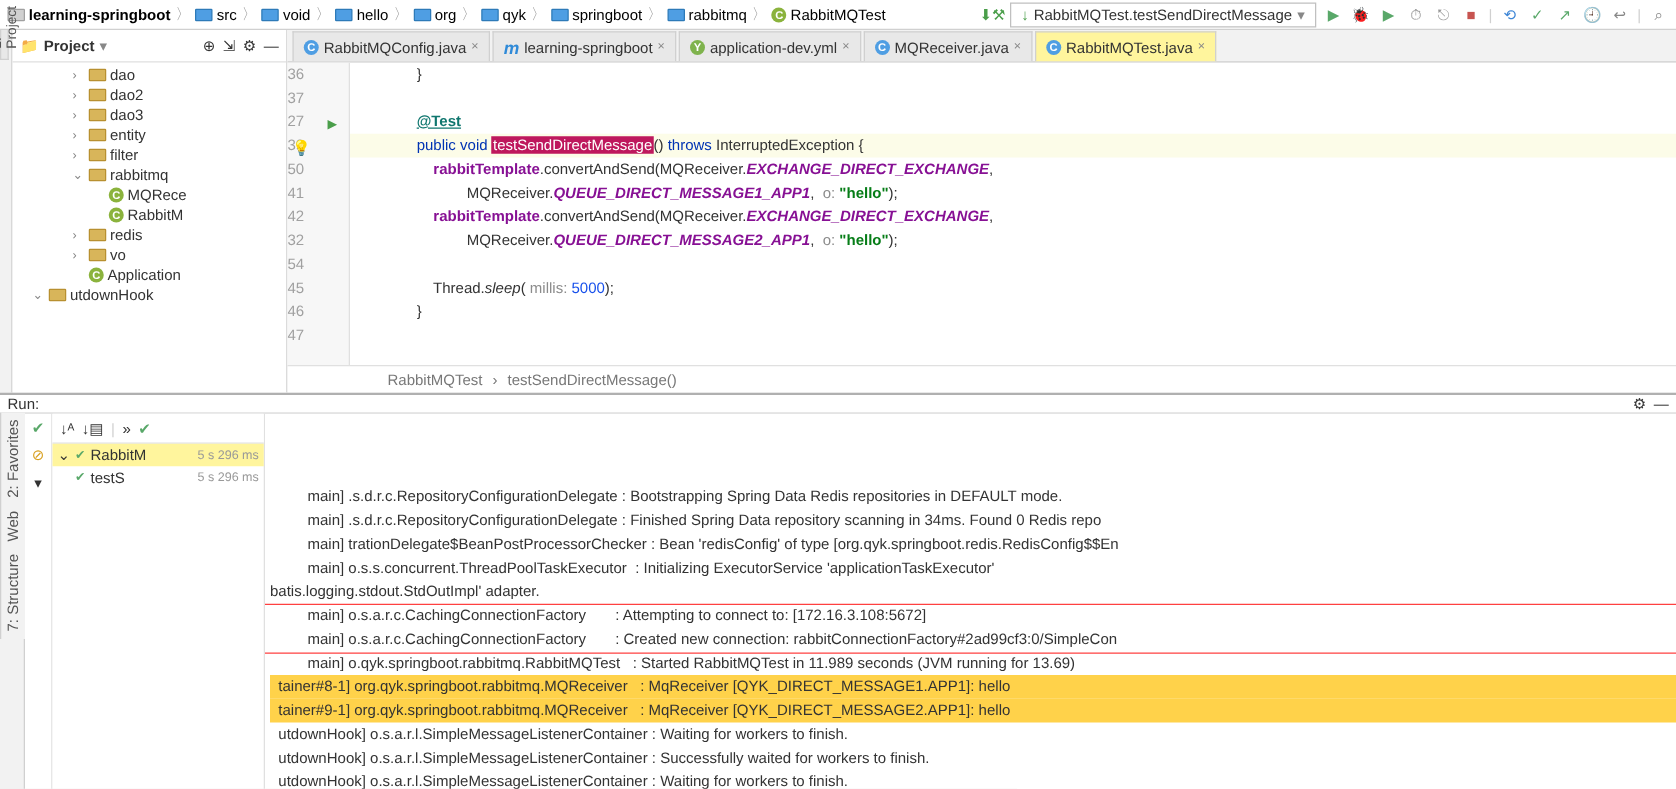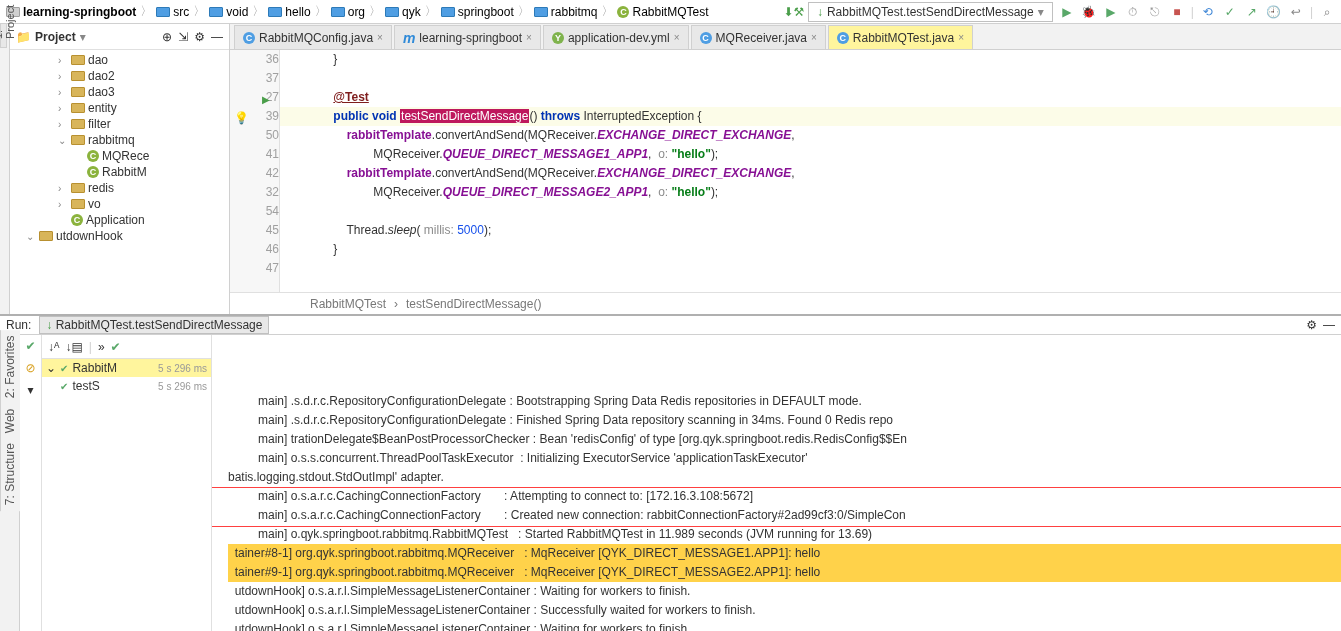--- a/index.html
+++ b/index.html
@@ -33,7 +33,7 @@
 .tab .icon-m { color:#2f8ad8; font-weight:bold; font-style:italic; font-size:14px; }
 .tab .icon-y { width:12px; height:12px; border-radius:50%; background:#7fb34d; color:#fff; font-size:9px; text-align:center; line-height:12px; font-weight:bold; }
 .code-wrap { flex:1; display:flex; overflow:hidden; }
-.gutter { width:50px; background:#f7f7f7; border-right:1px solid #e0e0e0; text-align:right; padding-right:0; color:#a0a0a0; font-family:Consolas,monospace; font-size:13px; line-height:19px; position:relative; }
+.gutter { width:50px; background:#f7f7f7; border-right:1px solid #e0e0e0; padding-right:10px; color:#a0a0a0; font-family:Consolas,monospace; font-size:13px; line-height:19px; position:relative; }
 .gutter .ln { height:19px; }
 .gutter .run-mark { position:absolute; left:32px; color:#4a9e4a; font-size:10px; }
 .gutter .bulb { position:absolute; left:4px; color:#d8a020; font-size:12px; }

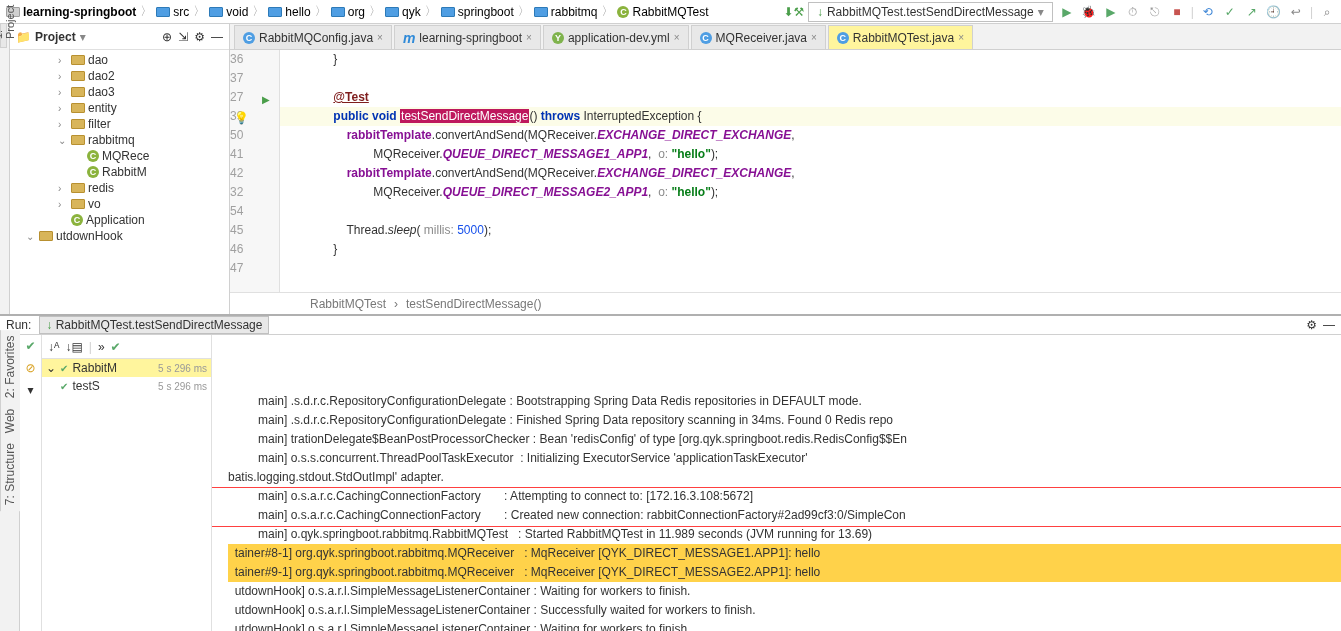--- a/index.html
+++ b/index.html
@@ -41,7 +41,7 @@
 .code .hl-line { background:#fcfce8; position:absolute; left:0; right:0; height:19px; z-index:0; }
 .code .line { position:relative; z-index:1; height:19px; }
 .k { color:#0033b3; font-weight:bold; }
-.ann { color:#7f1d1d; font-weight:bold;text-decoration:underline; }
+.ann { color:#0f766e; font-weight:bold;text-decoration:underline; }
 .str { color:#067d17; font-weight:bold; }
 .fld { color:#871094; font-weight:bold; }
 .cst { color:#871094; font-style:italic; font-weight:bold; }

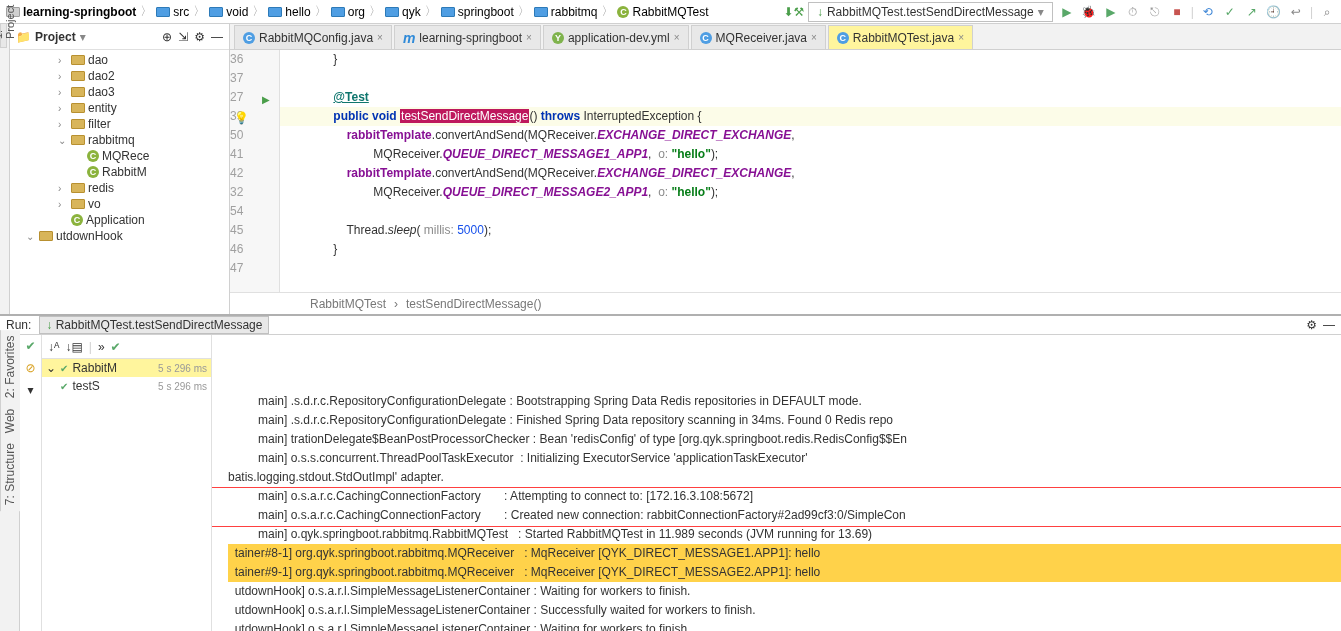--- a/index.html
+++ b/index.html
@@ -40,7 +40,7 @@
 .code { flex:1; font-family:Consolas,monospace; font-size:13px; line-height:19px; padding-left:40px; white-space:pre; position:relative; }
 .code .hl-line { background:#fcfce8; position:absolute; left:0; right:0; height:19px; z-index:0; }
 .code .line { position:relative; z-index:1; height:19px; }
-.k { color:#0033b3; font-weight:bold; }
+.k { color:#0033b3; font-weight:normal; }
 .ann { color:#0f766e; font-weight:bold;text-decoration:underline; }
 .str { color:#067d17; font-weight:bold; }
 .fld { color:#871094; font-weight:bold; }

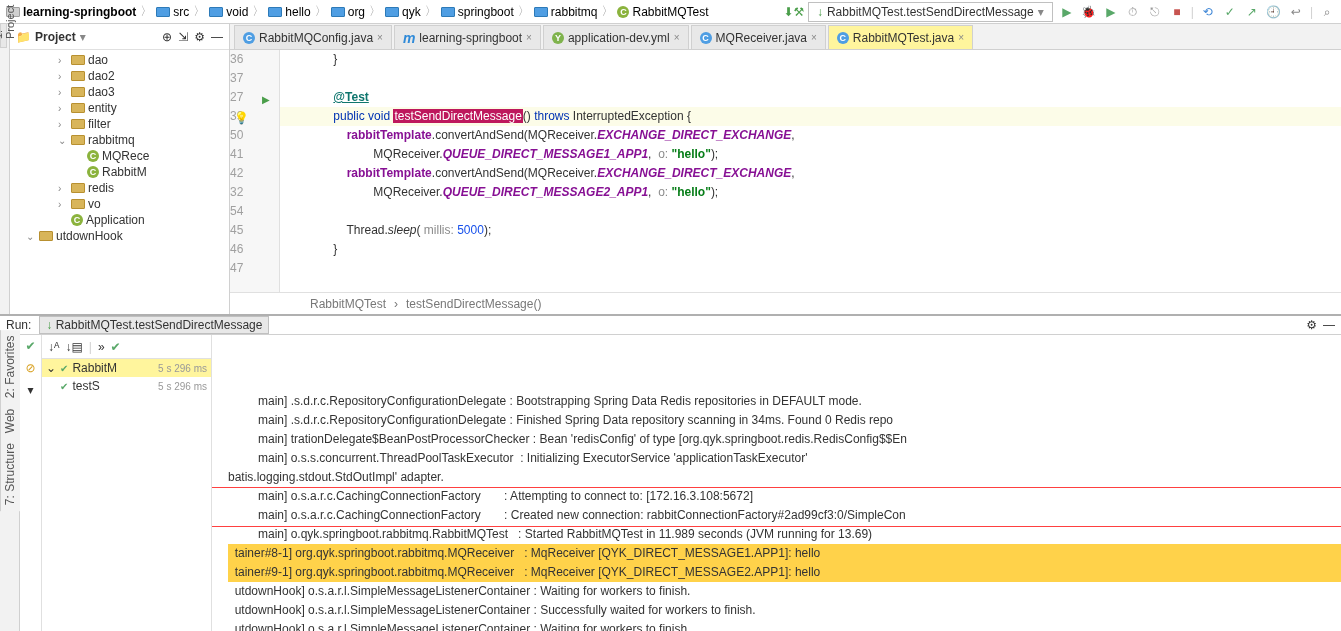--- a/index.html
+++ b/index.html
@@ -277,9 +277,6 @@
 <div class="run-panel">
   <div class="run-head">
     <span>Run:</span>
-    <span style="background:#e8e8e8;border:1px solid #c0c0c0;padding:1px 6px">
-      <span style="color:#4a9e4a">↓</span> <span>RabbitMQTest.testSendDirectMessage</span>
-    </span>
     <span style="margin-left:auto;display:flex;gap:6px">
       <span>⚙</span>
       <span>—</span>

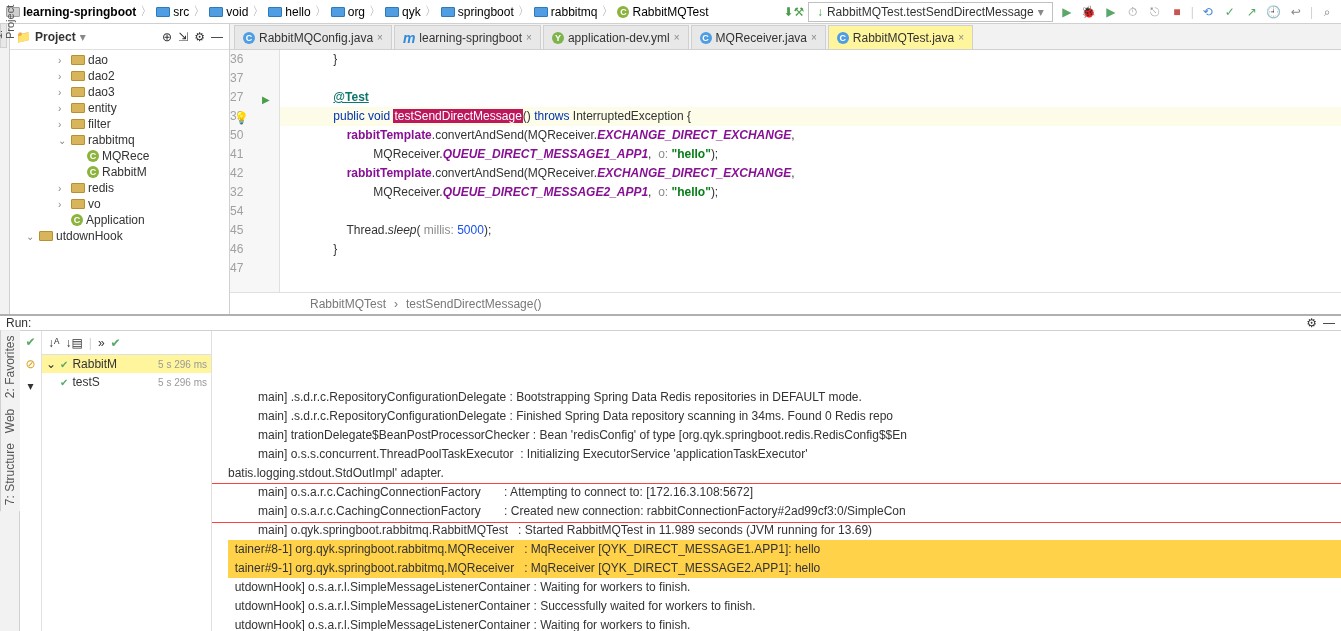--- a/index.html
+++ b/index.html
@@ -61,7 +61,7 @@
 .test-item .time { color:#999; margin-left:auto; font-size:10px; }
 .test-item.sel-row { background:#fff59d; }
 .console { flex:1; font-family:Consolas,monospace; font-size:13px; line-height:19px; overflow:hidden; padding-left:4px; background:#fff; position:relative; white-space:pre; }
-.console .c-line { height:19px;margin-left:12px; }
+.console .c-line { height:19px; }
 .hl-y { background:#ffd24a; }
 .red-box { position:absolute; border:1px solid #ff4040; pointer-events:none; }
 </style>

